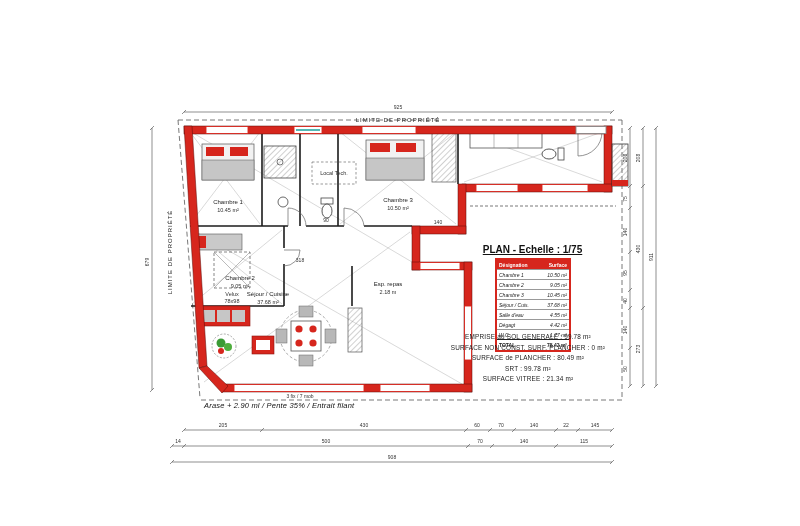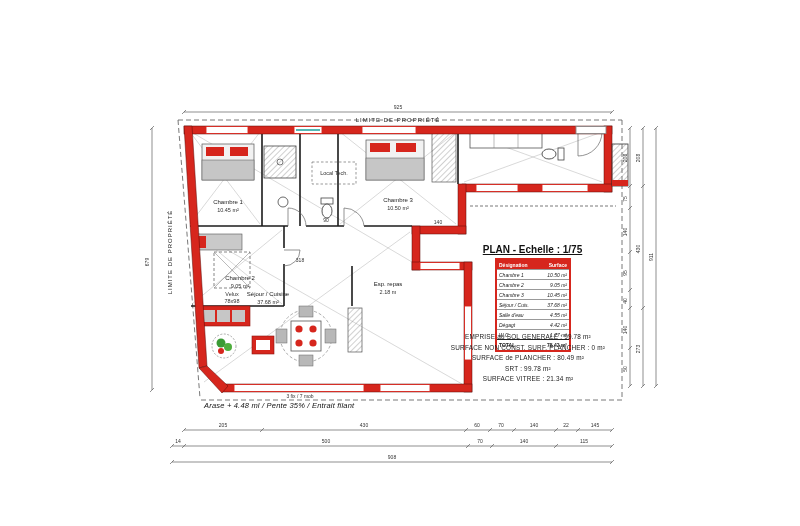--- a/index.html
+++ b/index.html
@@ -331,7 +331,7 @@
     <div>SURFACE VITREE : 21.34 m²</div>
   </div>
 
-  <div class="note">Arase + 4.48 ml / Pente 35% / Entrait filant</div>
+  <div class="note">Arase + 2.90 ml / Pente 35% / Entrait filant</div>
 </div>
 
 </body></html>

